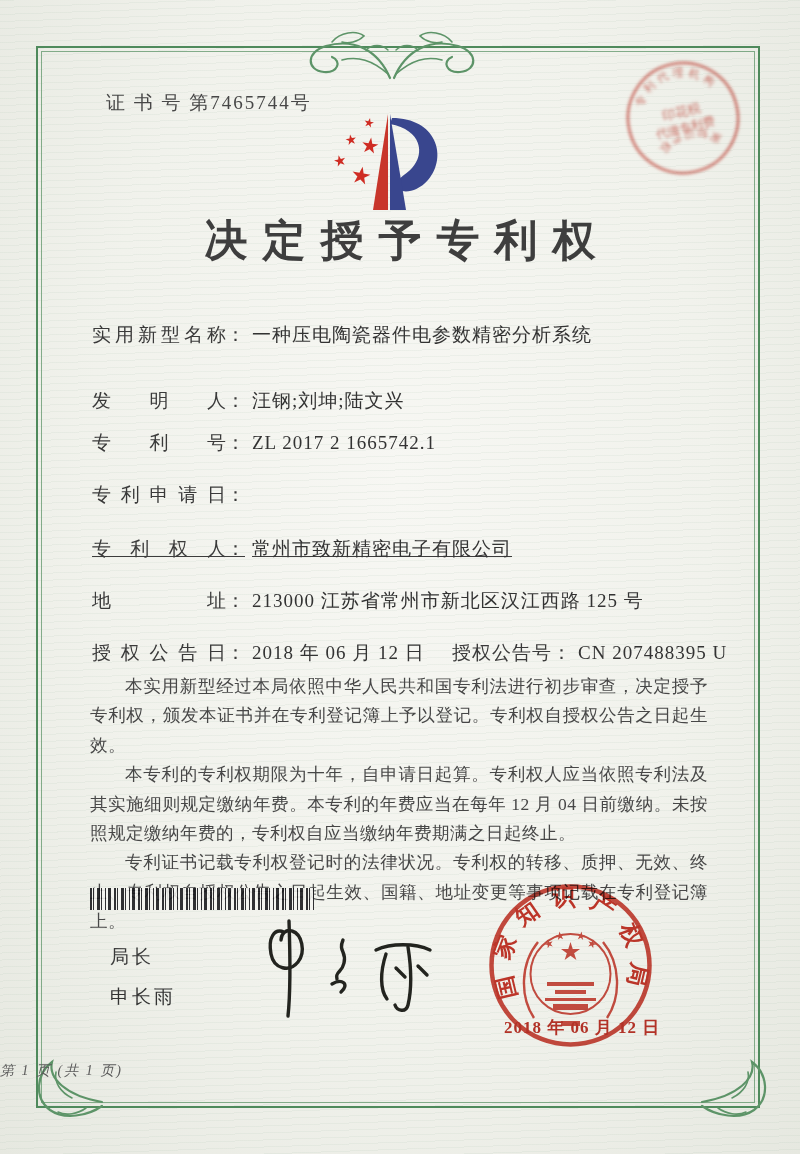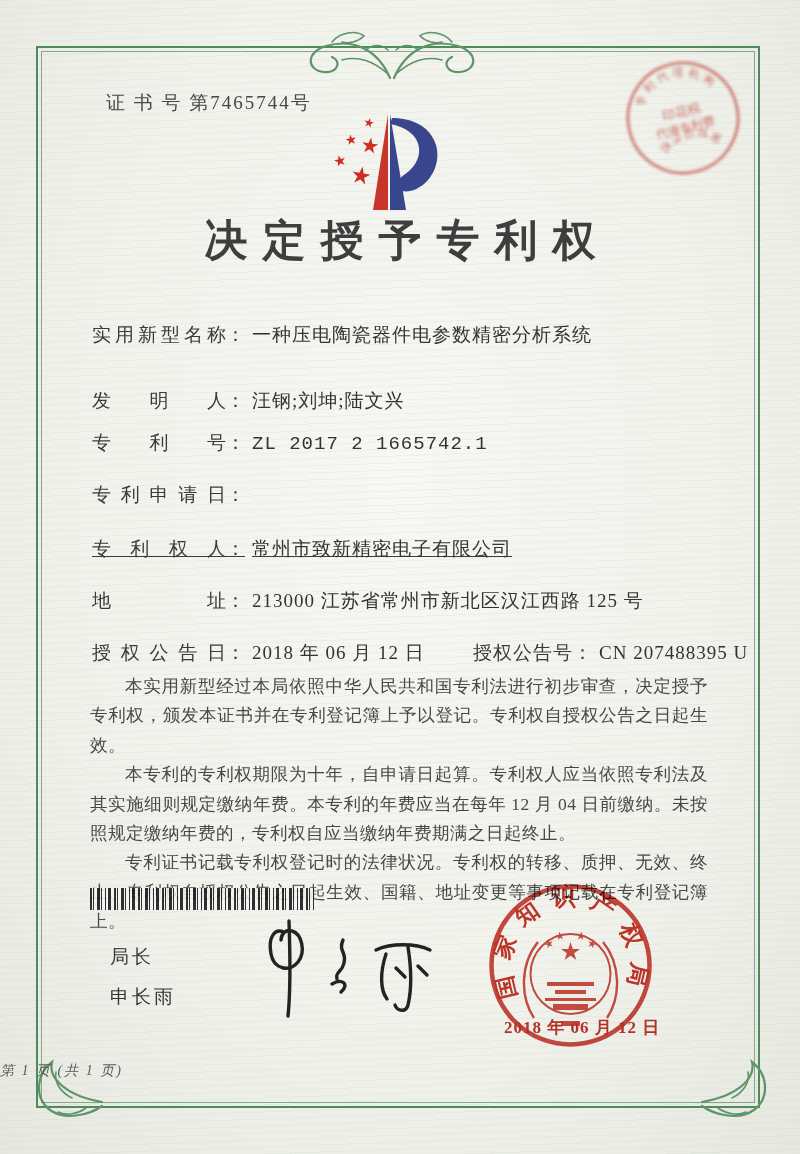--- a/index.html
+++ b/index.html
@@ -116,7 +116,7 @@
       <span class="fcolon">：</span>
       <span class="fvalue">汪钢;刘坤;陆文兴</span>
   </div>
-  <div class="frow" style="top:430px;font-family:Liberation Mono, monospace;">
+  <div class="frow" style="top:430px;">
     <span class="flabel">专利号</span>
       <span class="fcolon">：</span>
       <span class="fvalue">ZL 2017 2 1665742.1</span>

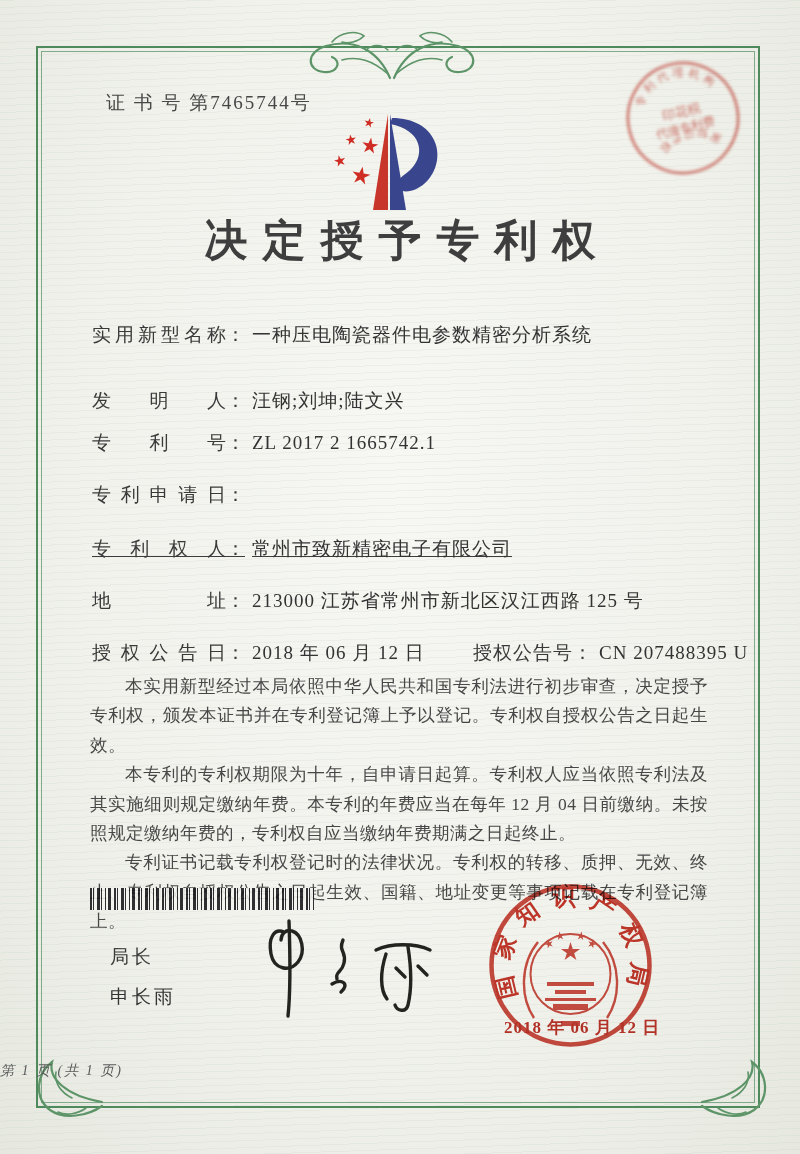--- a/index.html
+++ b/index.html
@@ -31,7 +31,7 @@
   .fcolon{margin-right:7px;color:#3a3a3a;}
   .fvalue{letter-spacing:1px;color:#333;}
   .frow-right{position:absolute;left:452px;display:flex;align-items:baseline;font-size:19px;z-index:3;white-space:nowrap;}
-  .frow-right .flabel2{color:#3a3a3a;letter-spacing:1px;margin-left:21px;}
+  .frow-right .flabel2{color:#3a3a3a;letter-spacing:1px;}
   .paras{position:absolute;left:90px;top:672px;width:618px;z-index:3;
     font-size:17.5px;line-height:1.68;color:#474747;text-align:justify;}
   .paras p{margin:0;text-indent:2em;letter-spacing:.5px;}

